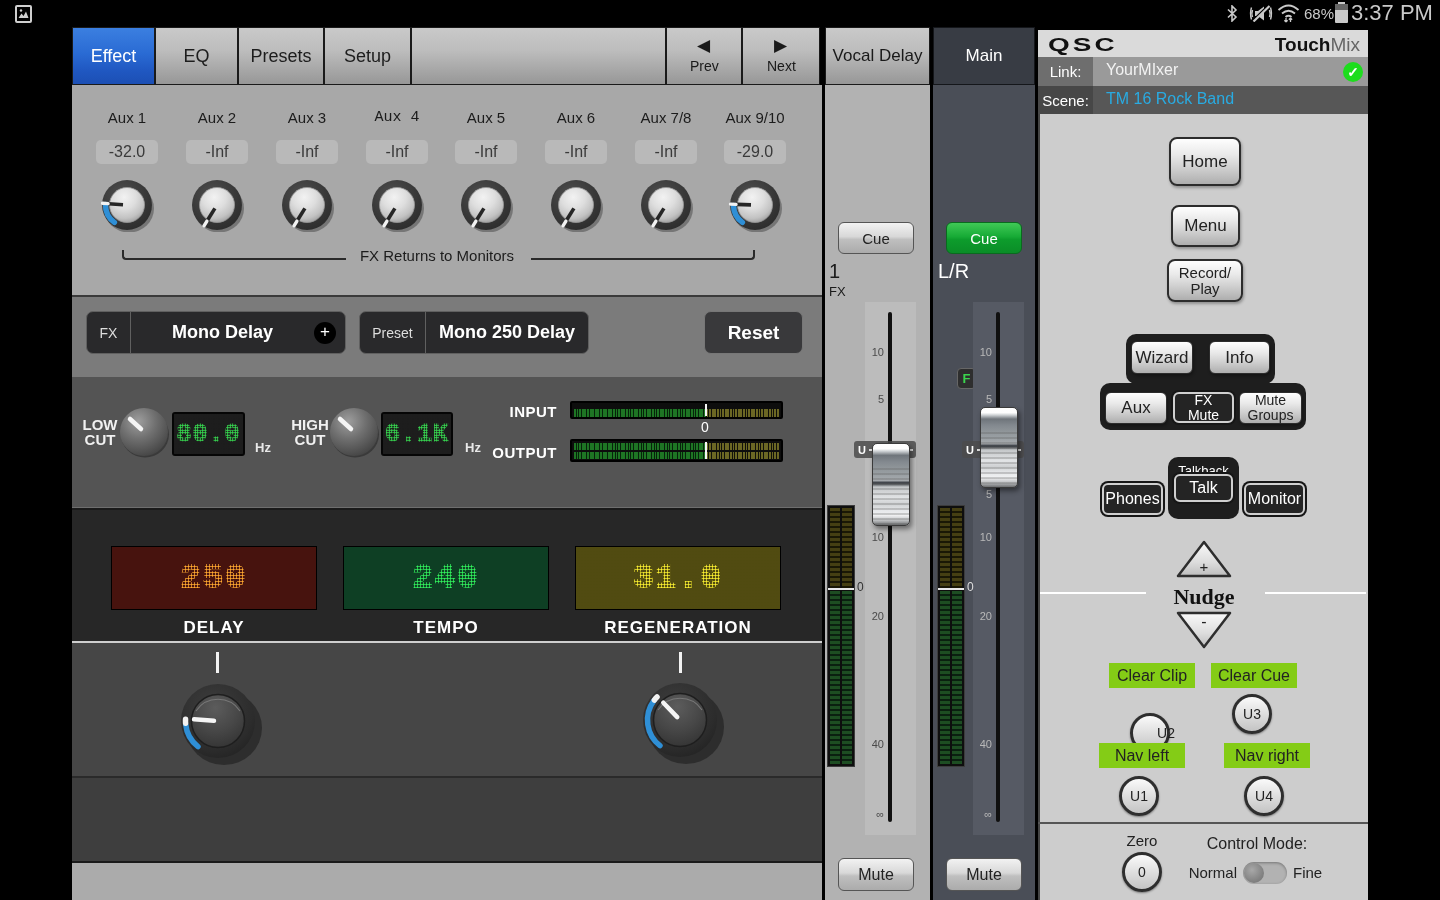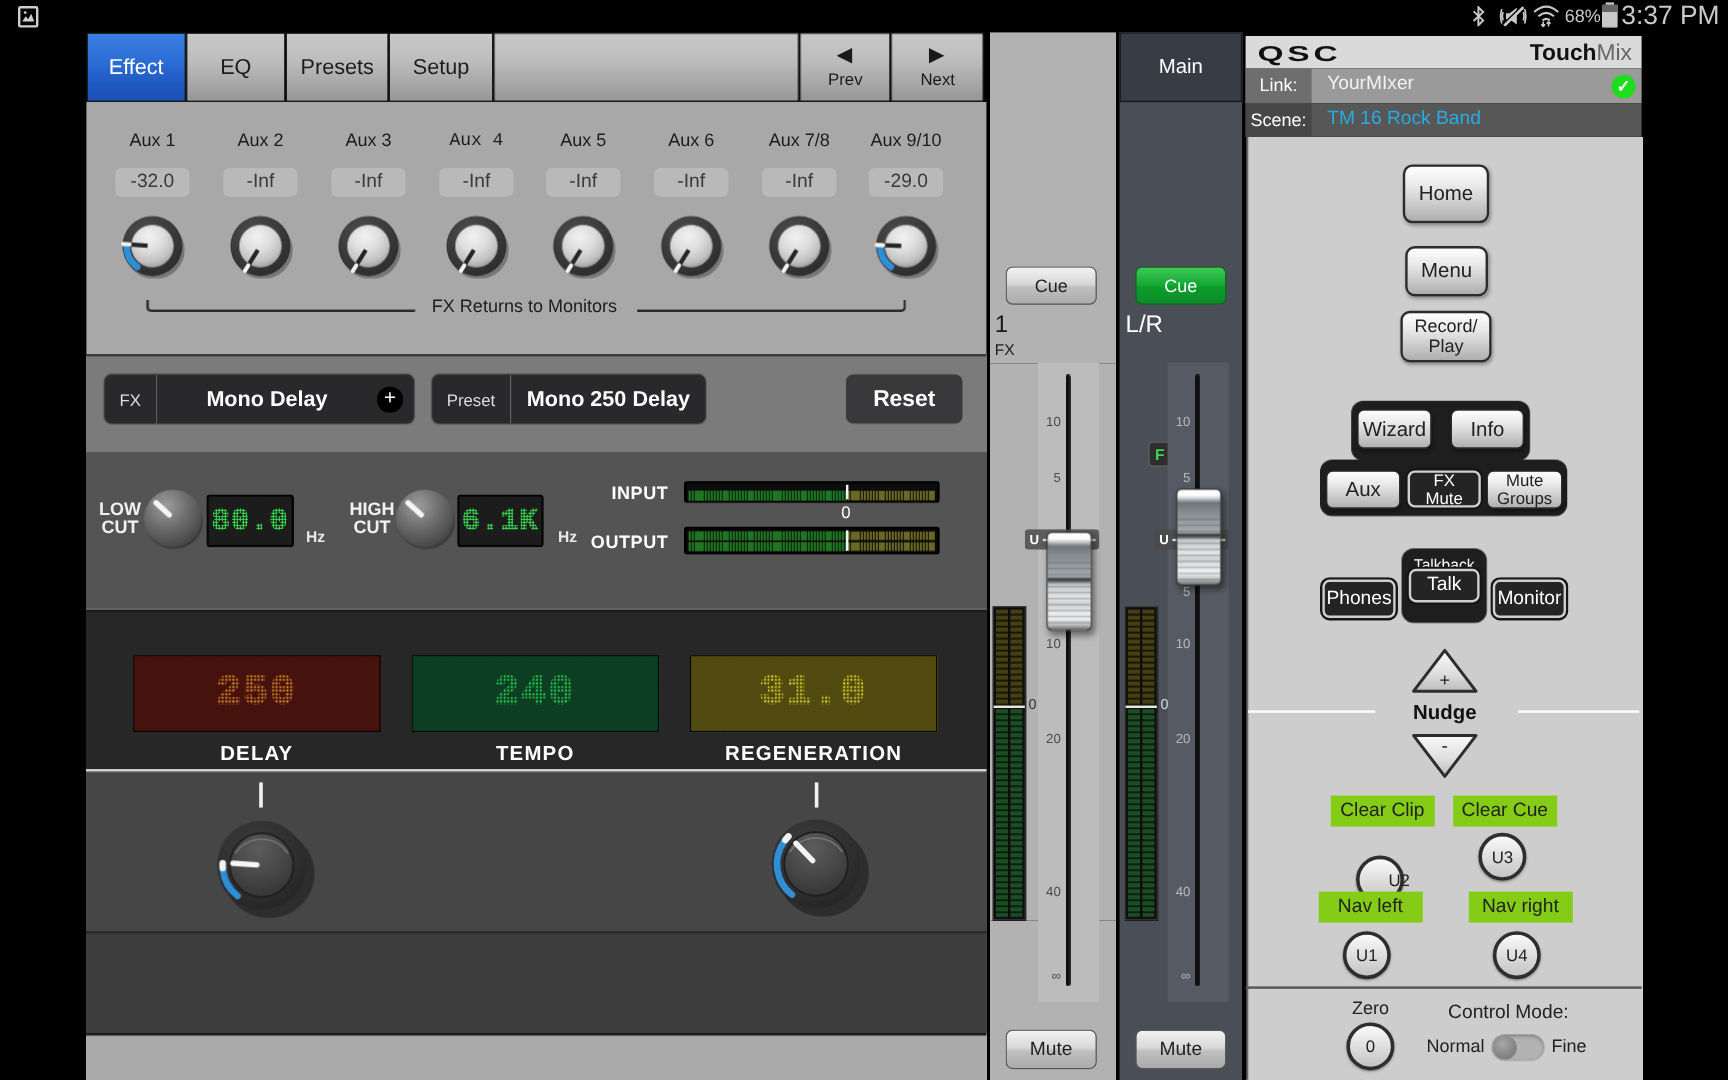--- a/index.html
+++ b/index.html
@@ -281,6 +281,9 @@
 <div class="abs" id="sec-ft" style="left:72px;top:861px;width:750px;height:39px;background:#ababab;border-top:2px solid #1a1a1a;"></div>
 
 <div class="abs" id="vd-strip" style="left:825px;top:27px;width:105px;height:873px;background:#b2b2b2;">
+  <div class="abs" style="left:0;top:0;width:105px;height:58px;border:1px solid #1a1a1a;
+    background:linear-gradient(180deg,#c9c9c9 0%,#bdbdbd 40%,#aaaaaa 70%,#979797 100%);
+    color:#1a1a1a;font-size:17px;display:flex;align-items:center;justify-content:center;">Vocal Delay</div>
   <div class="abs" style="left:13px;top:195px;width:76px;height:32px;border-radius:6px;border:1px solid #555;background:linear-gradient(180deg,#f2f2f2,#d8d8d8 45%,#bfbfbf 55%,#ababab);color:#222;font-size:15px;display:flex;align-items:center;justify-content:center;">Cue</div>
   <div class="abs" style="left:4px;top:233px;font-size:20px;color:#1a1a1a;">1</div>
   <div class="abs" style="left:4px;top:257px;font-size:13px;color:#1a1a1a;">FX</div>

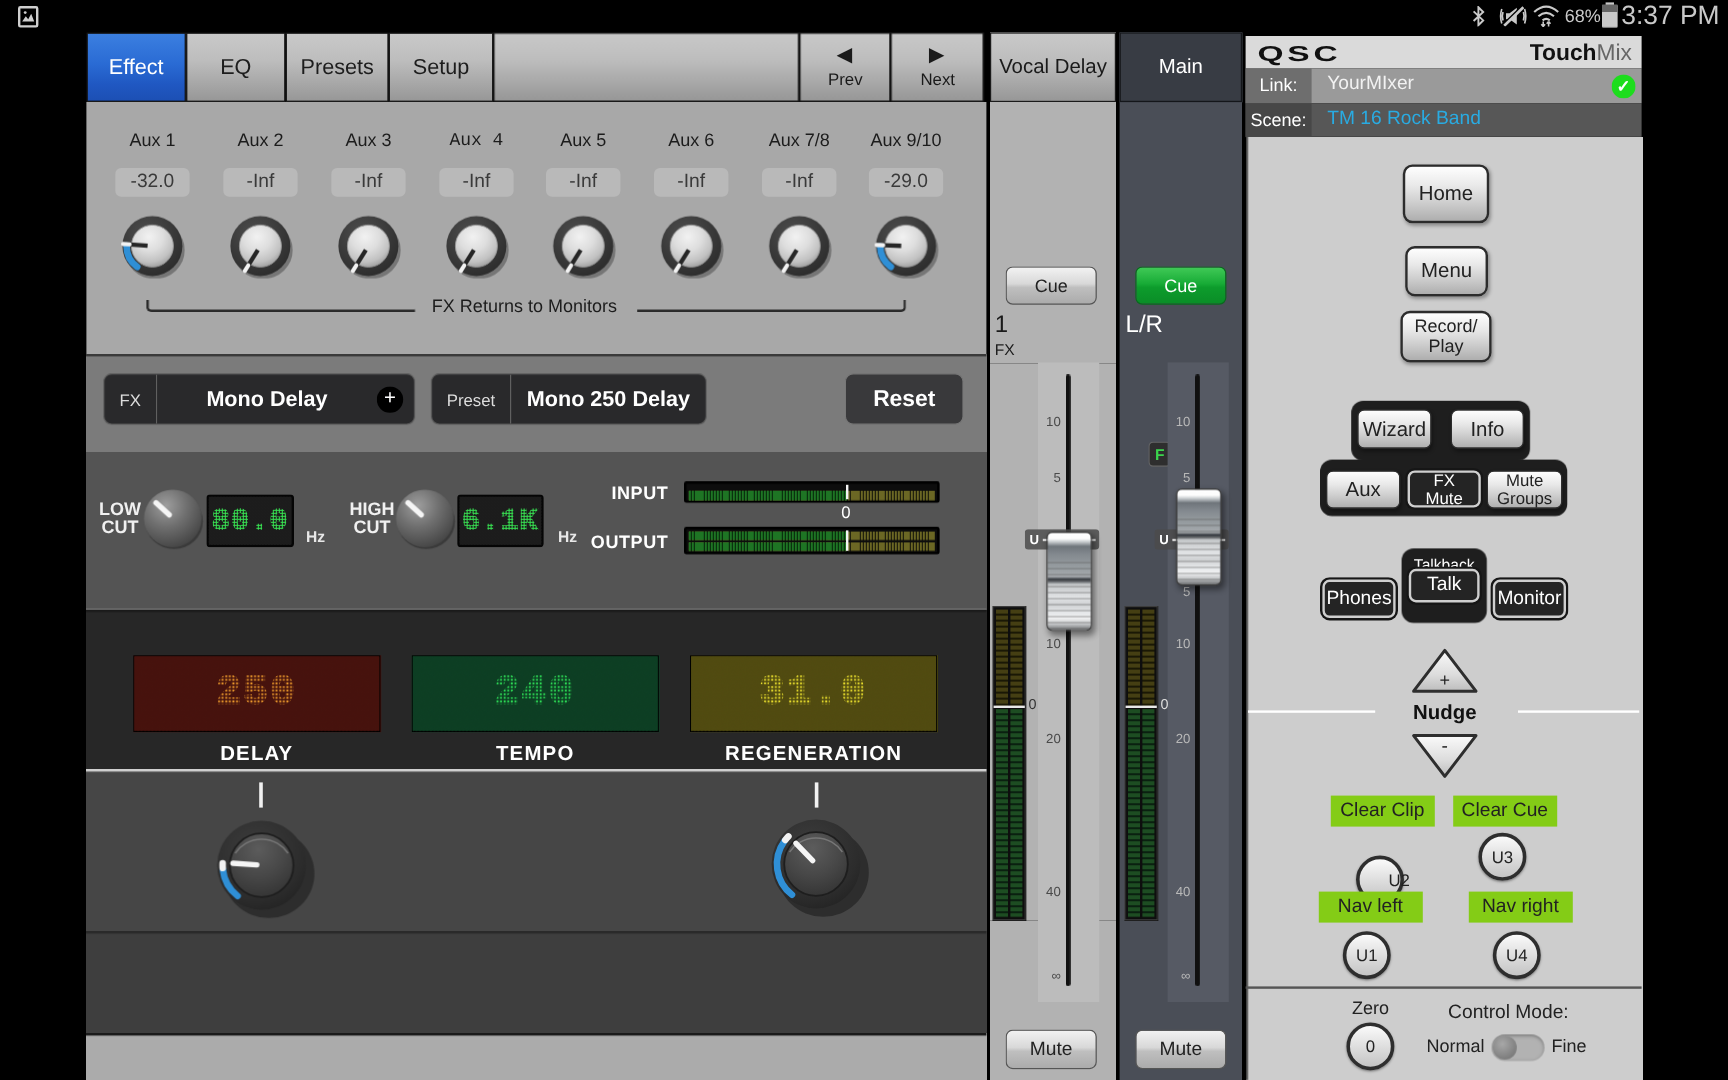--- a/index.html
+++ b/index.html
@@ -387,7 +387,7 @@
   </div>
   <div class="abs" style="left:2px;top:562px;width:106px;height:2px;background:#fff;"></div>
   <div class="abs" style="left:227px;top:562px;width:101px;height:2px;background:#fff;"></div>
-  <div class="abs" style="left:130px;top:554px;width:72px;text-align:center;font-size:17px;font-weight:bold;color:#111;">Nudge</div>
+  <div class="abs" style="left:130px;top:554px;width:72px;text-align:center;font-size:22px;font-weight:bold;color:#111;font-family:Liberation Serif, serif;">Nudge</div>
   <div class="abs" style="left:137px;top:580px;width:58px;height:40px;">
     <svg width="58" height="40" viewBox="0 0 58 40">
     <polygon points="3,3 55,3 29,37" fill="url(#triG)" stroke="#2e2e2e" stroke-width="2.5" stroke-linejoin="round"></polygon>

